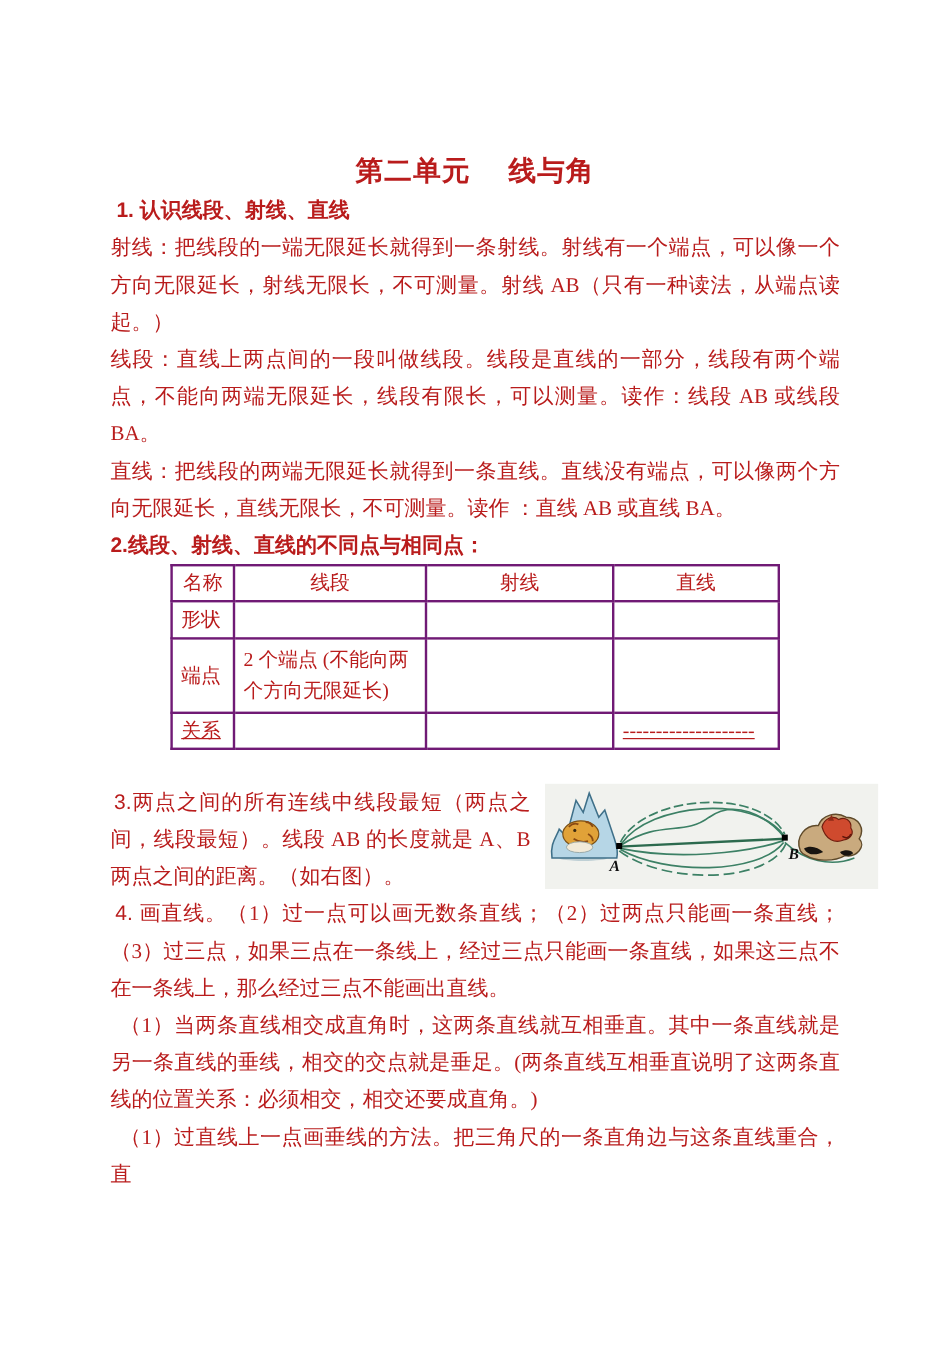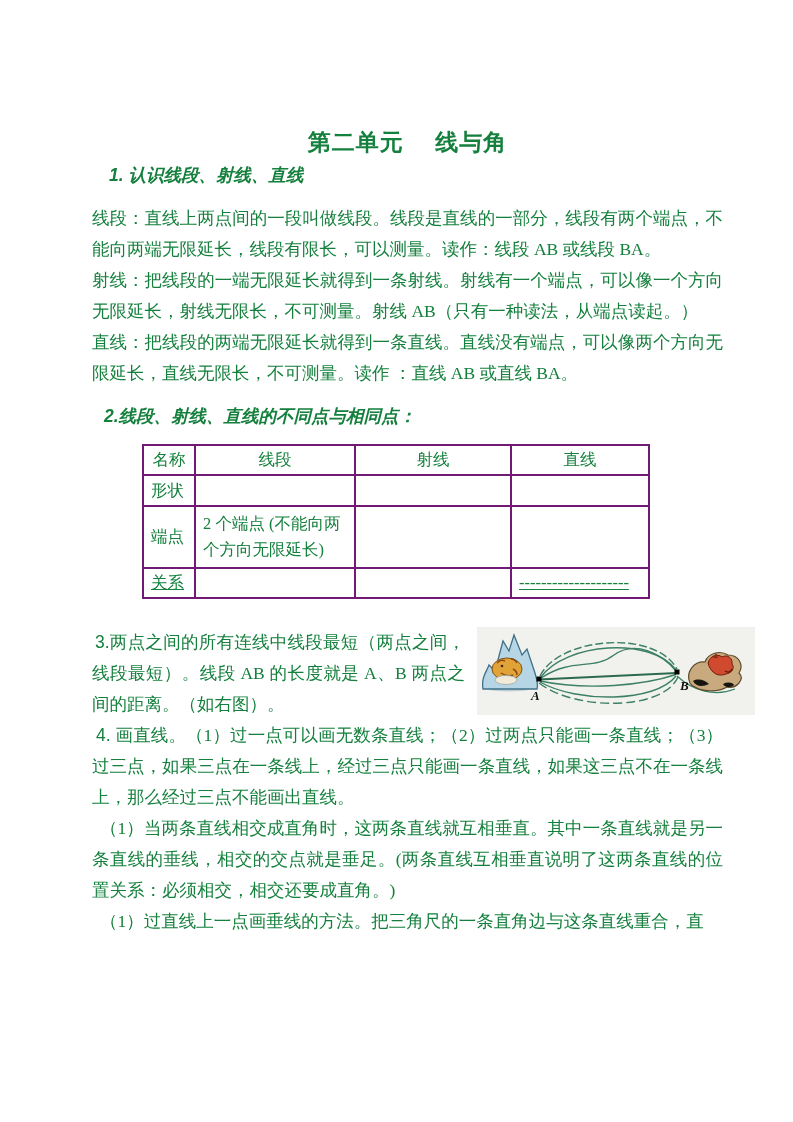--- a/index.html
+++ b/index.html
@@ -10,8 +10,8 @@
     height: 1068px;
     background: #ffffff;
     font-family: "Liberation Serif", serif;
-    color: #15803d;
-    padding: 126px 70px 0 92px;
+    color: #b91c1c;
+    padding: 126px 93px 0 92px;
     overflow: hidden;
   }
   .title {

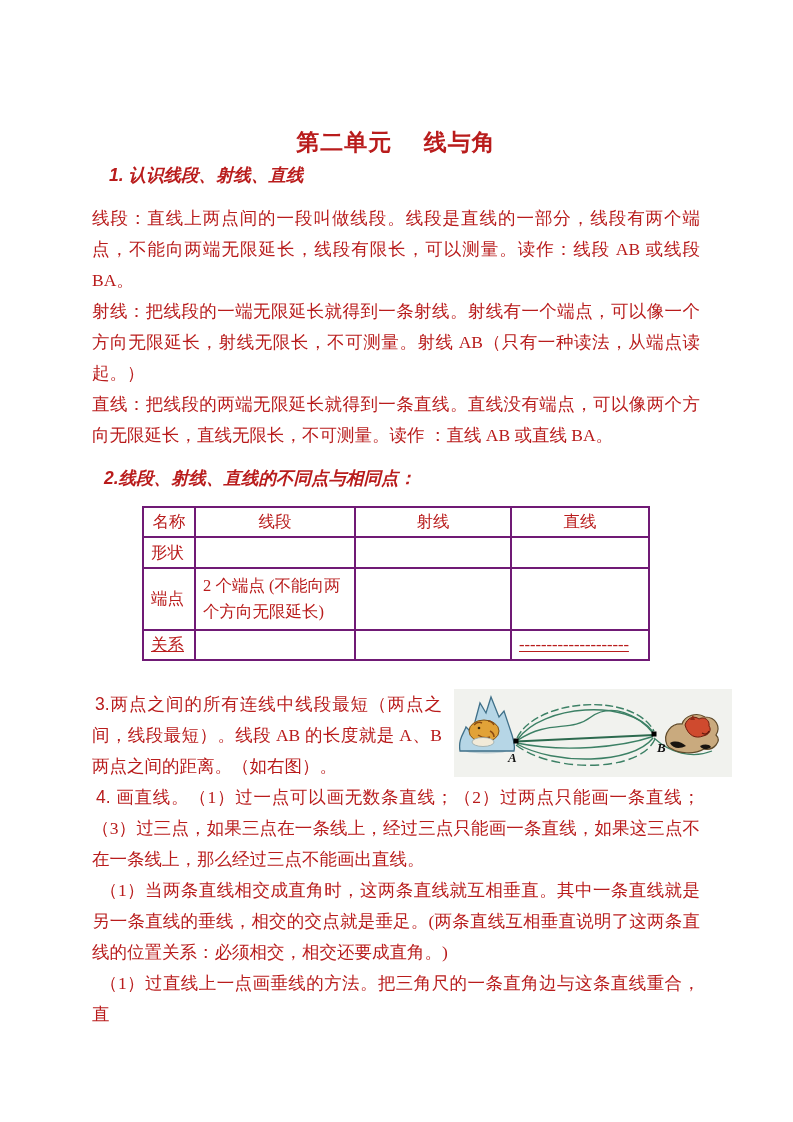--- a/index.html
+++ b/index.html
@@ -24,12 +24,11 @@
     letter-spacing: 1px;
   }
   .h {
-    margin: 12px;
+    margin: 0;
     font-size: 17.5px;
     line-height: 31px;
     font-weight: 700;
     font-family: "Liberation Sans", sans-serif;
-    font-style: italic;
   }
   .h1 { margin-top: 2px; text-indent: 5px; }
   .h5 { text-indent: 11px; }

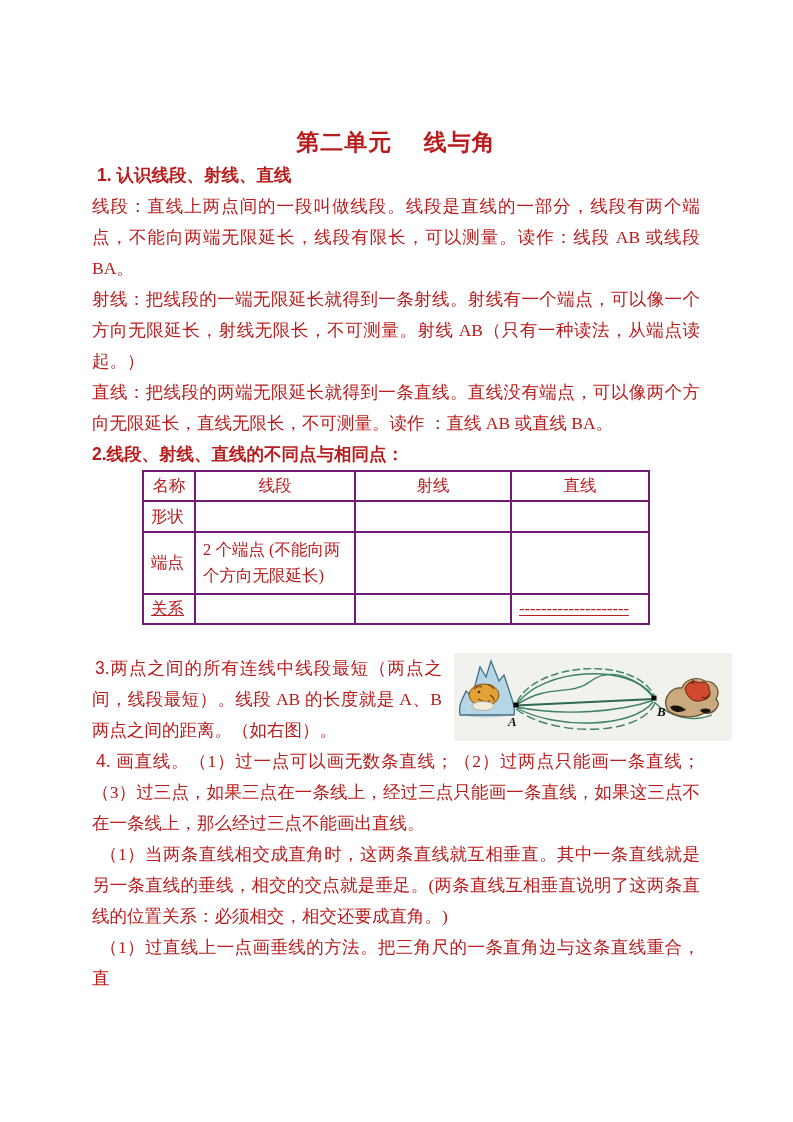--- a/index.html
+++ b/index.html
@@ -103,8 +103,8 @@
   <h1 class="title">第二单元　 线与角</h1>
 
   <h2 class="h h1">1. 认识线段、射线、直线</h2>
+  <p class="body">射线：把线段的一端无限延长就得到一条射线。射线有一个端点，可以像一个方向无限延长，射线无限长，不可测量。射线 AB（只有一种读法，从端点读起。）</p>
   <p class="body">线段：直线上两点间的一段叫做线段。线段是直线的一部分，线段有两个端点，不能向两端无限延长，线段有限长，可以测量。读作：线段 AB 或线段 BA。</p>
-  <p class="body">射线：把线段的一端无限延长就得到一条射线。射线有一个端点，可以像一个方向无限延长，射线无限长，不可测量。射线 AB（只有一种读法，从端点读起。）</p>
   <p class="body">直线：把线段的两端无限延长就得到一条直线。直线没有端点，可以像两个方向无限延长，直线无限长，不可测量。读作 ：直线 AB 或直线 BA。</p>
 
   <h2 class="h">2.线段、射线、直线的不同点与相同点：</h2>

